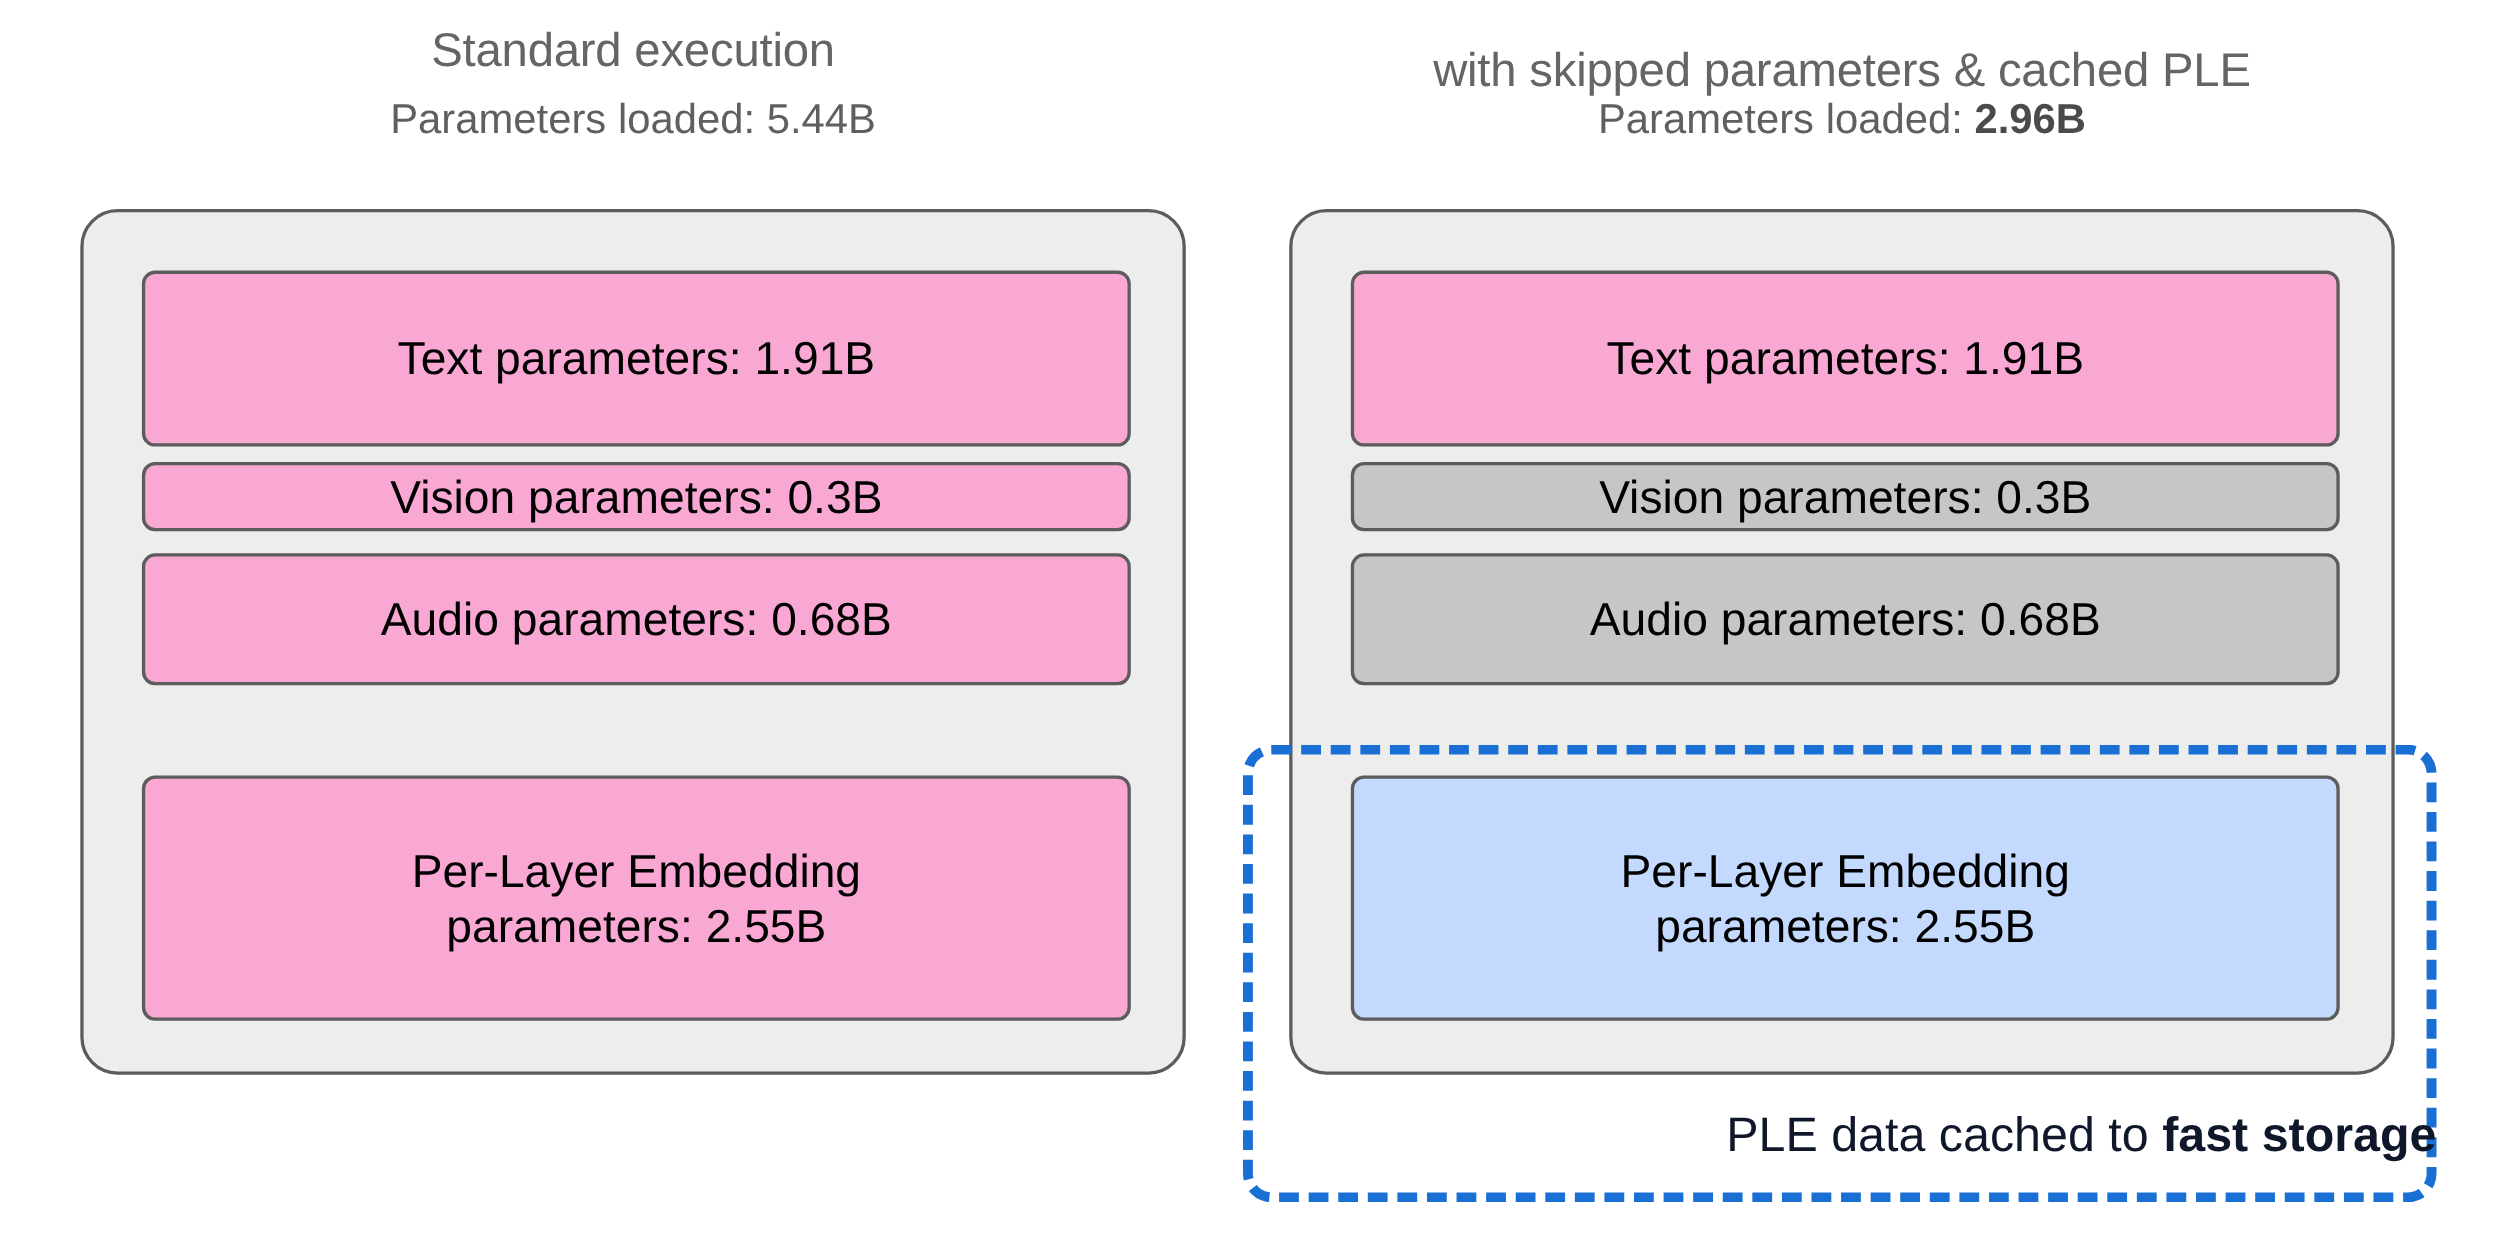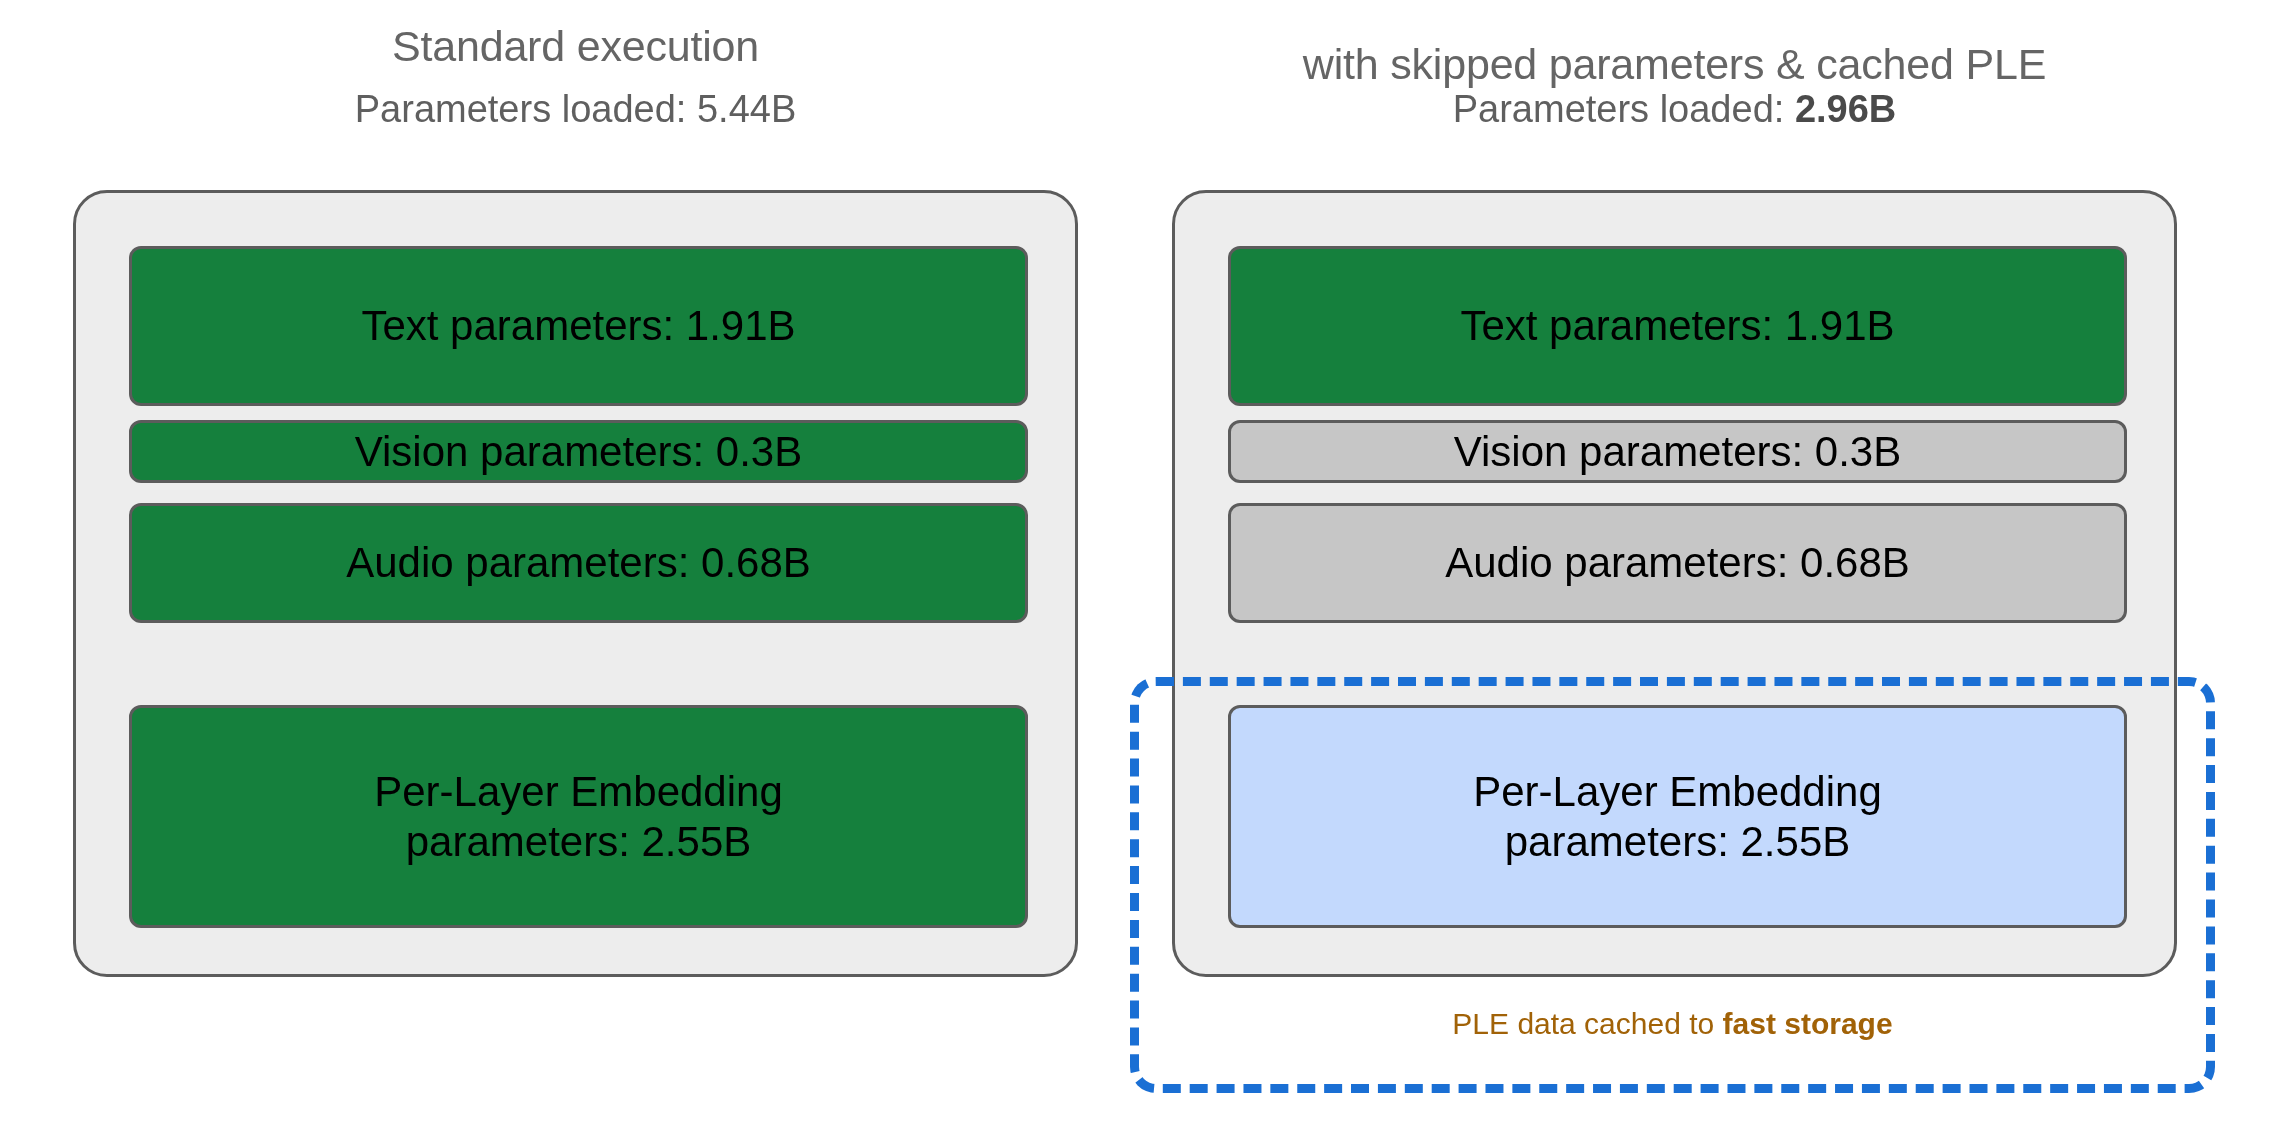--- a/index.html
+++ b/index.html
@@ -66,7 +66,7 @@
     color: #000000;
     line-height: 1.18;
   }
-  .block.blue       { background: #15803d; }
+  .block.blue       { background: #f9a8d4; }
   .block.grey       { background: #c6c6c6; }
   .block.lightblue  { background: #c3d9fd; }
 

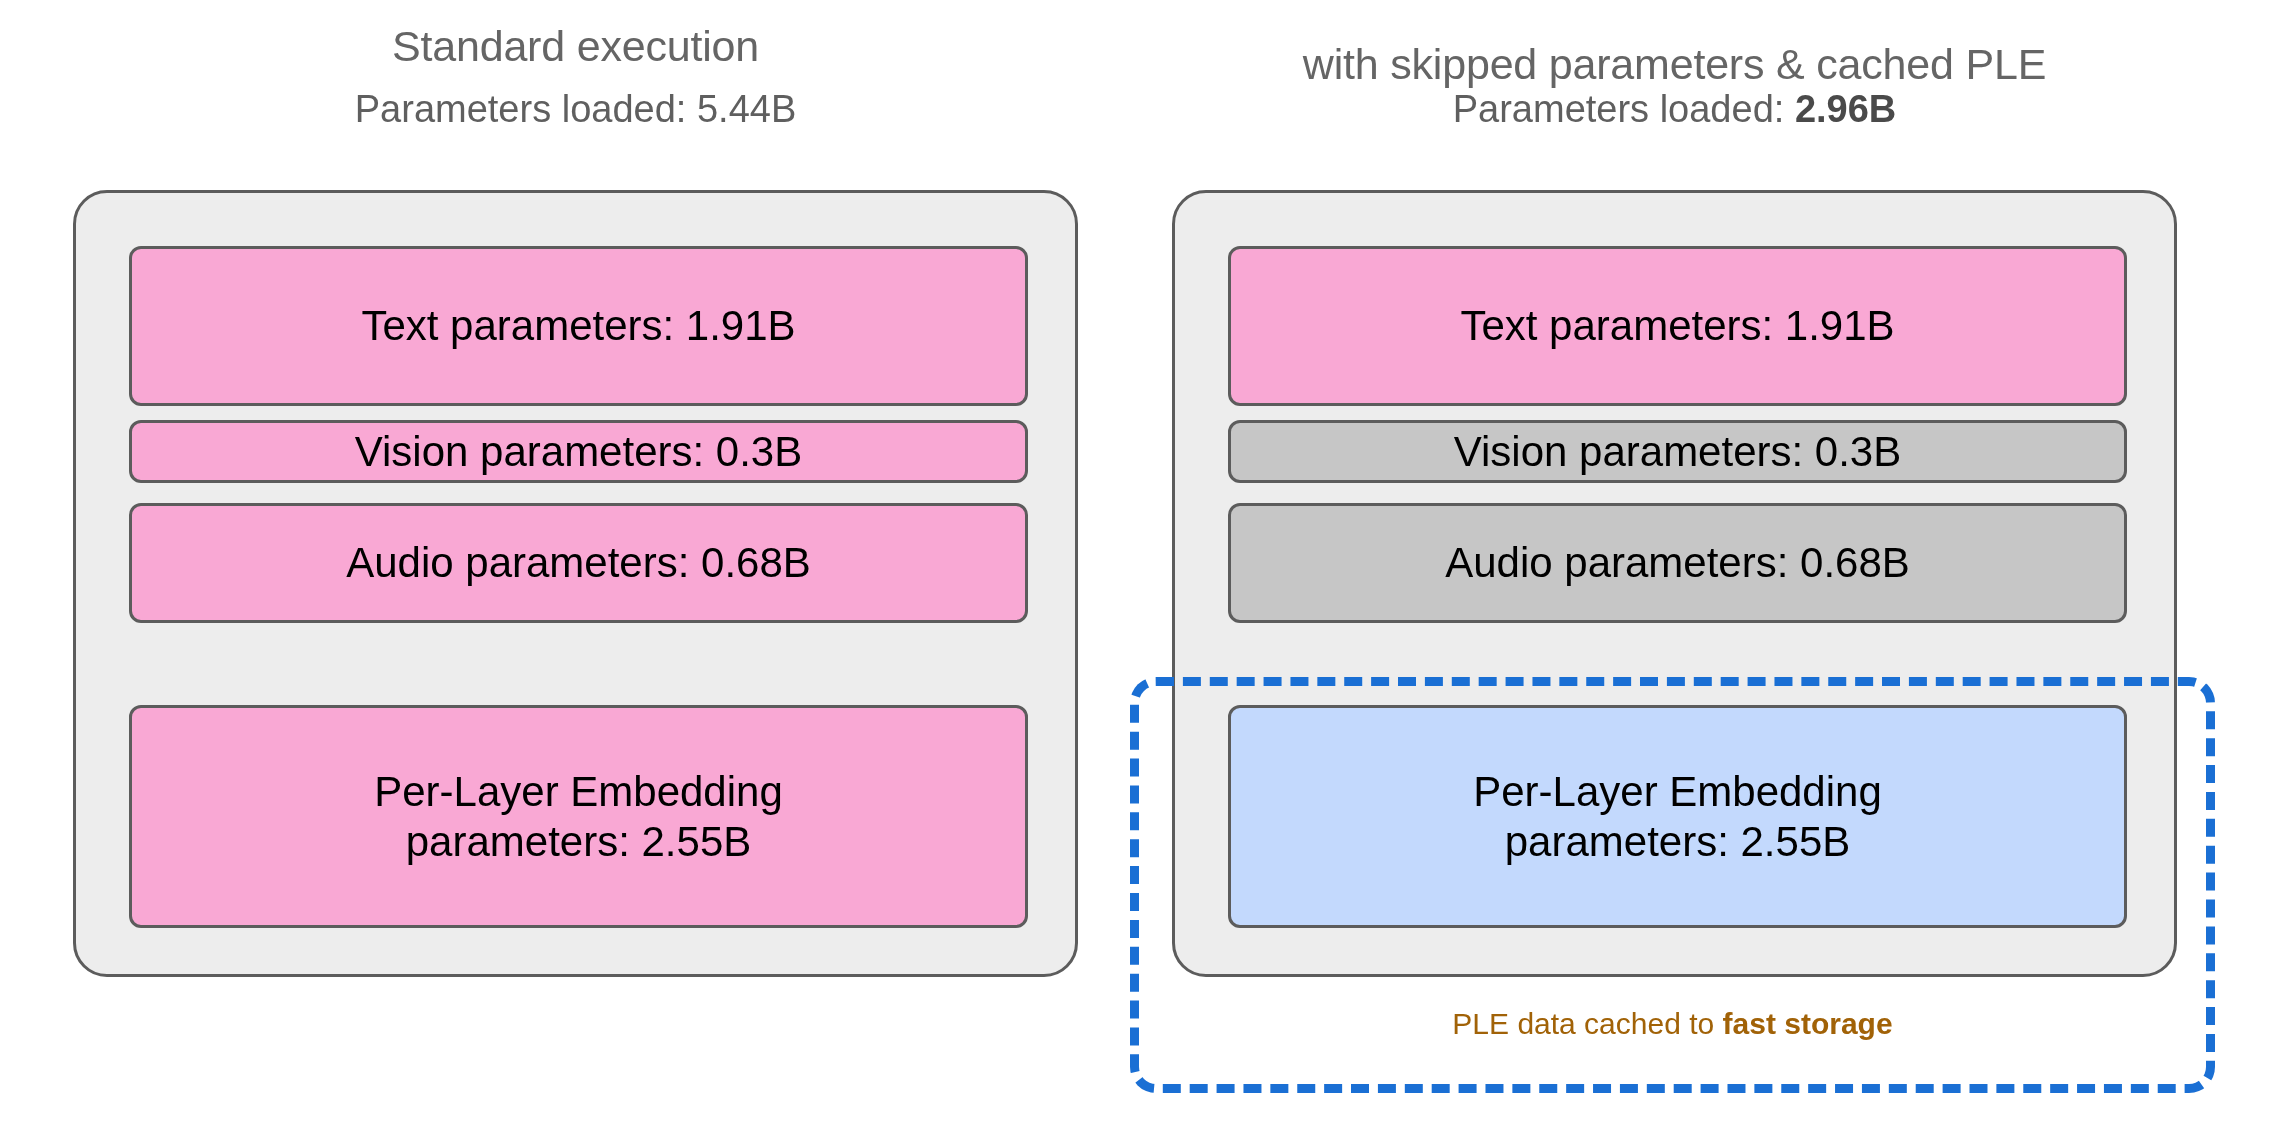--- a/index.html
+++ b/index.html
@@ -83,9 +83,9 @@
   }
   .cache-caption {
     position: absolute;
-    text-align: center;
-    font-size: 30px;
-    color: #a16207;
+    text-align: right;
+    font-size: 44px;
+    color: #0f172a;
     white-space: nowrap;
   }
   .cache-caption b { font-weight: bold; }

